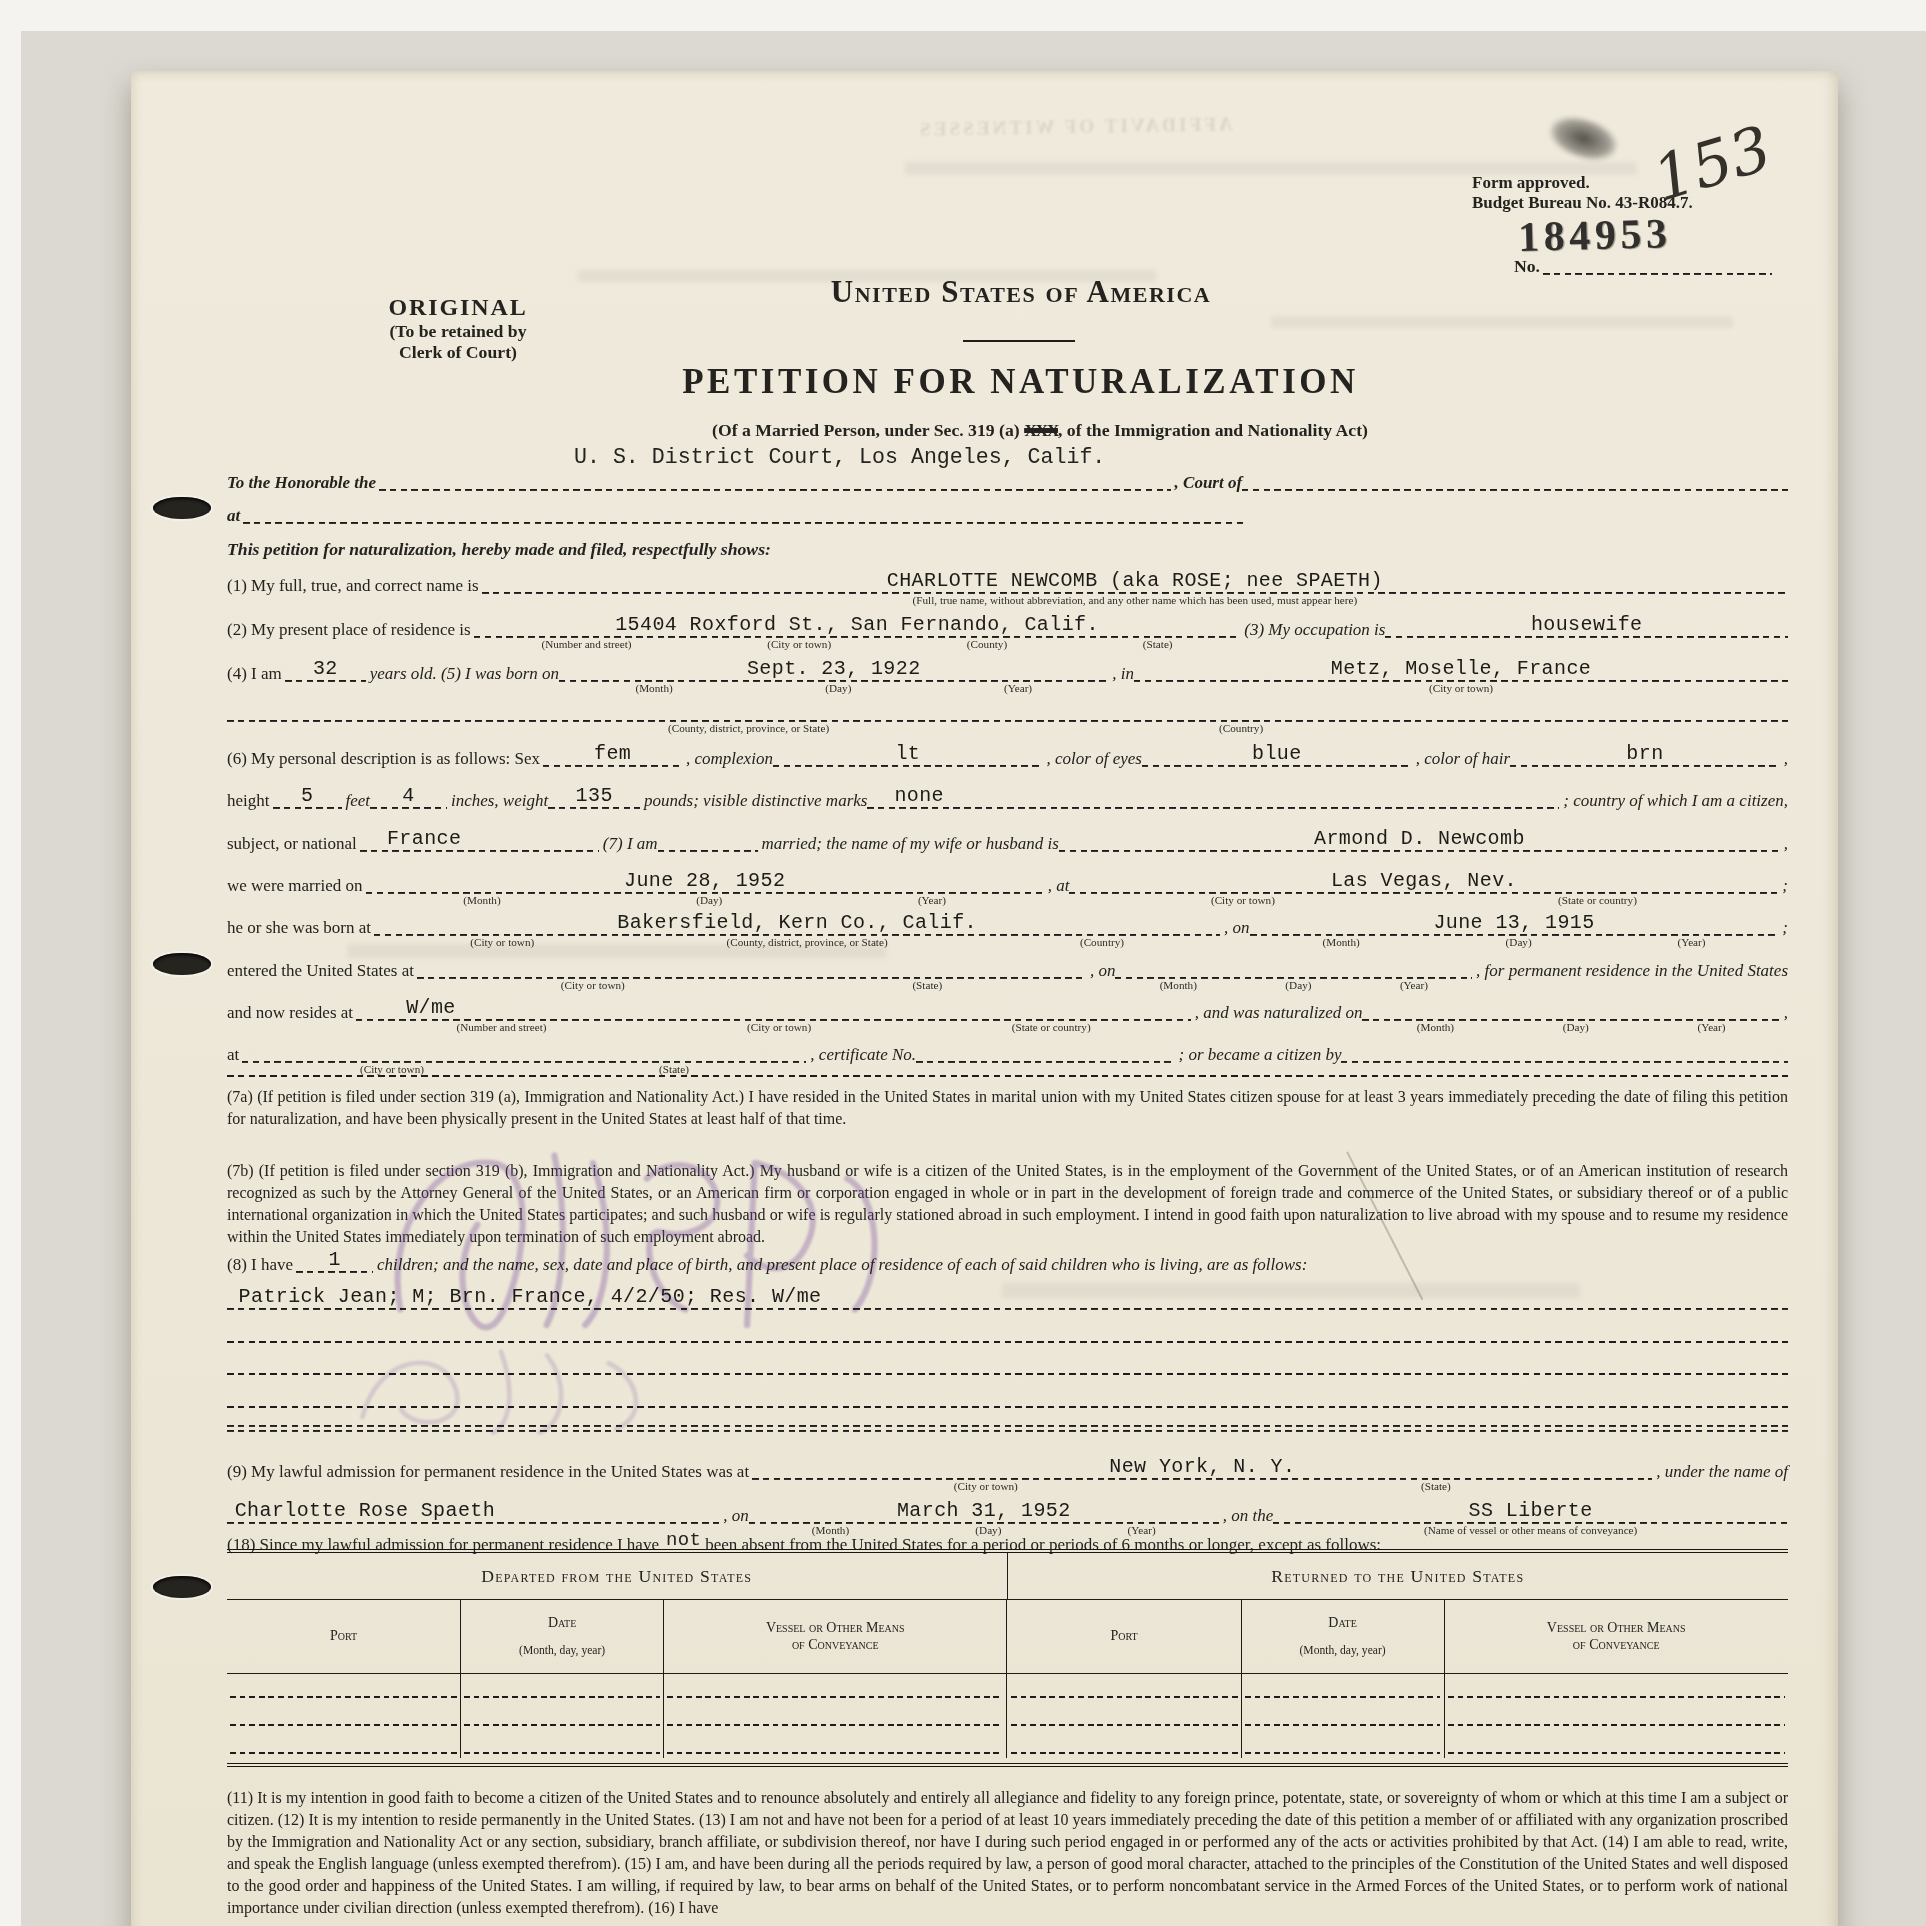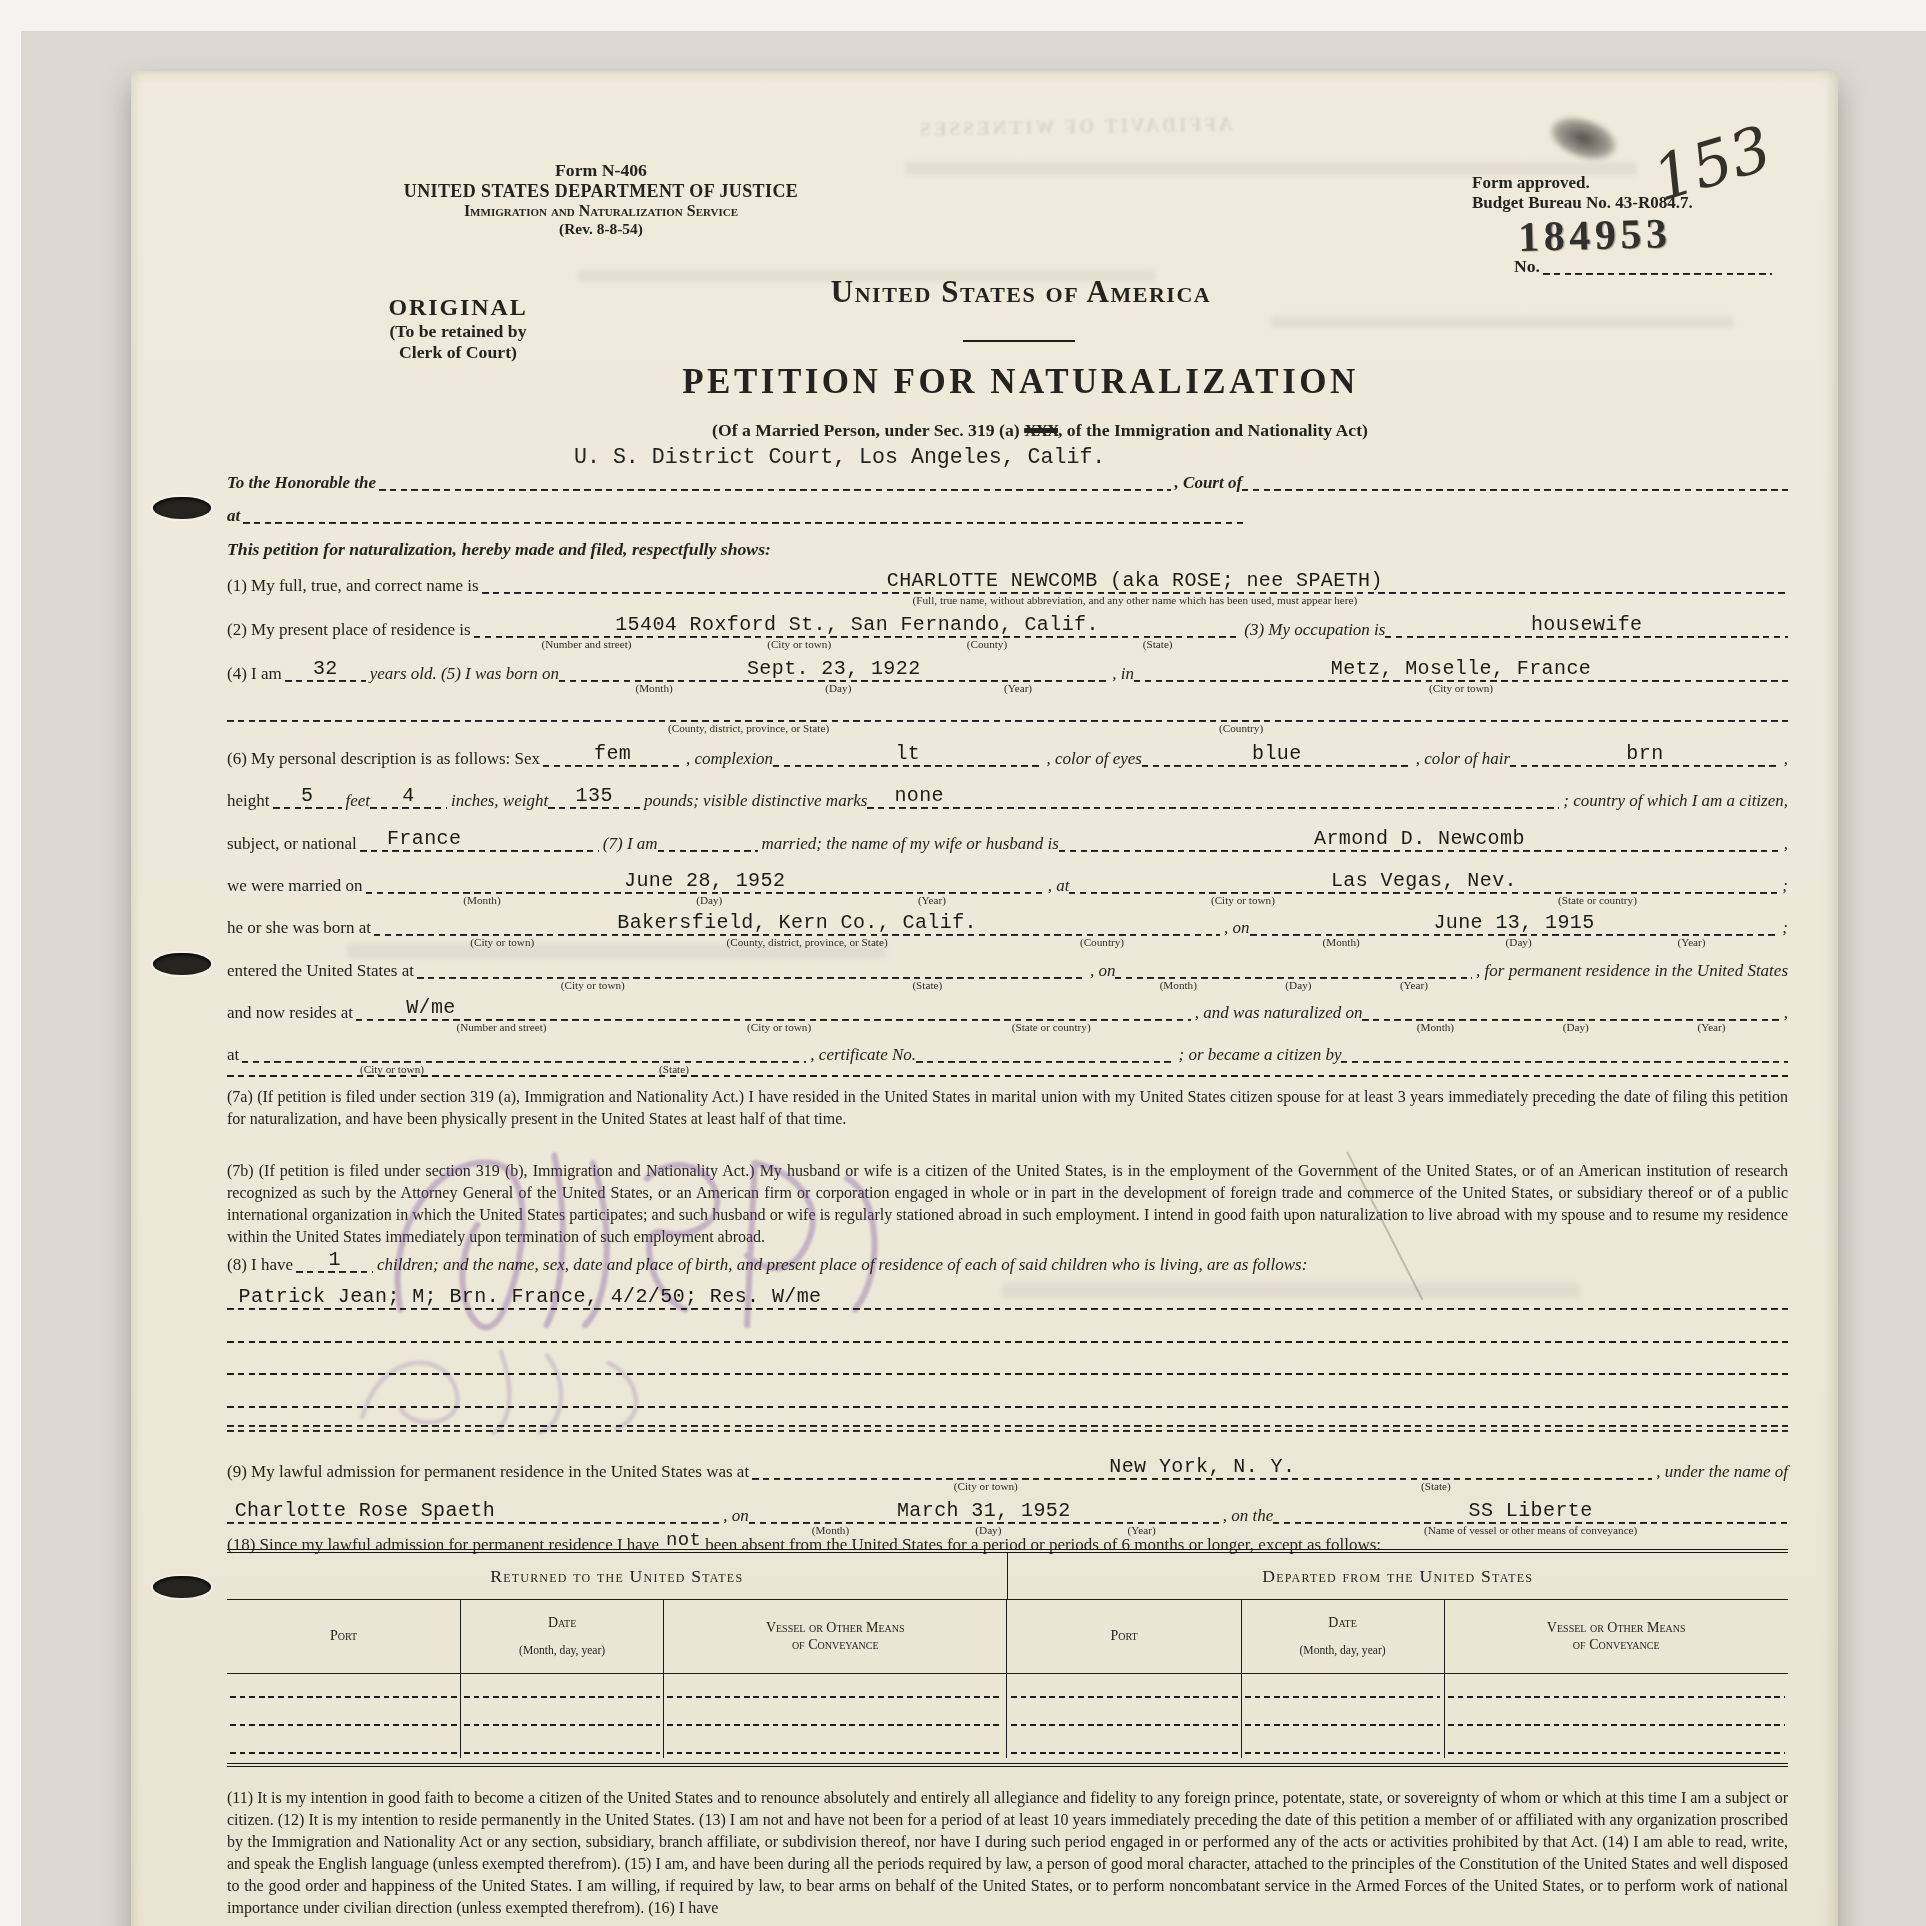--- a/index.html
+++ b/index.html
@@ -78,12 +78,6 @@
   <div class="ghostline" style="left:347px;top:944px;width:539px;height:14px;"></div>
   <div class="ghostline" style="left:1002px;top:1283px;width:578px;height:15.4px;"></div>
 
-  <div class="abs ctr" style="left:366px;top:160px;width:470px;">
-    <div class="b" style="font-size:17.7px;">Form N-406</div>
-    <div class="b" style="font-size:18px;letter-spacing:0.4px;">UNITED STATES DEPARTMENT OF JUSTICE</div>
-    <div class="b sc" style="font-size:16px;">Immigration and Naturalization Service</div>
-    <div class="b" style="font-size:15.4px;">(Rev. 8-8-54)</div>
-  </div>
   <div class="abs ctr b sc" style="left:578px;top:274px;width:886px;font-size:31px;letter-spacing:1.5px;">United States of America</div>
 
   <div class="abs ctr" style="left:304px;top:294px;width:308px;">

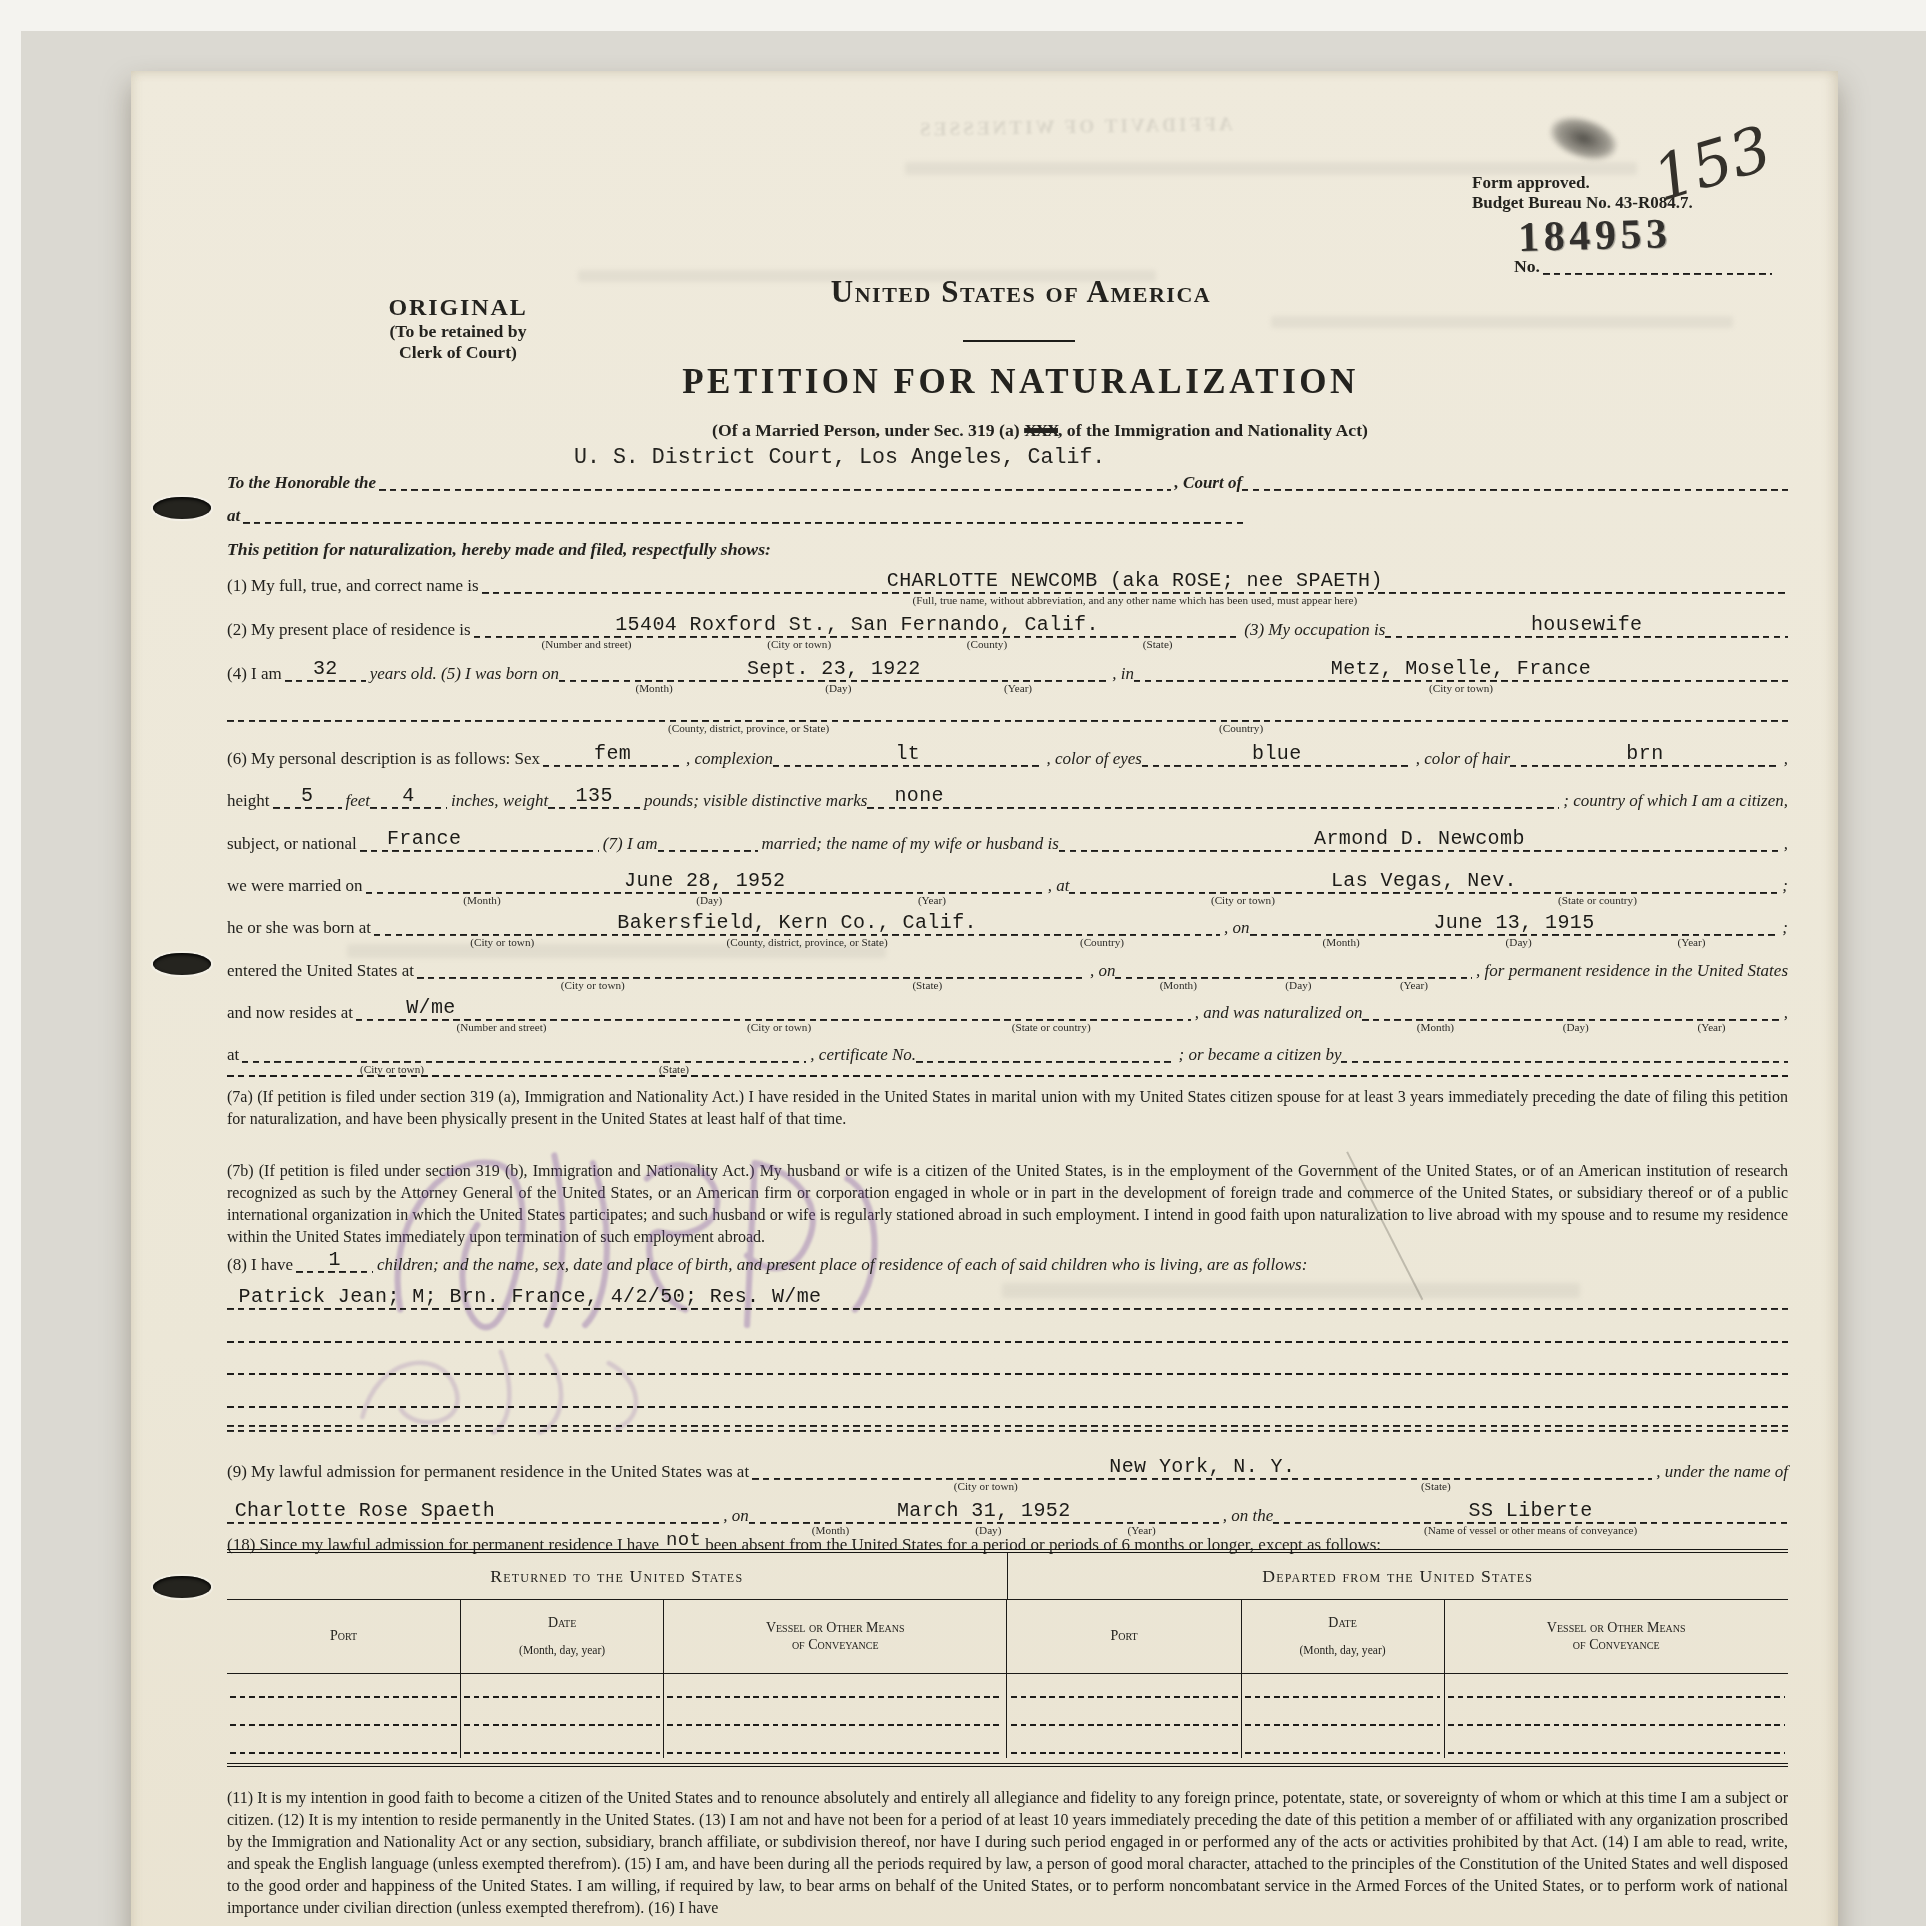--- a/index.html
+++ b/index.html
@@ -400,8 +400,8 @@
 
   <div class="tbl">
     <div class="tbl-titles">
+      <div class="sc">Departed from the United States</div>
       <div class="sc">Returned to the United States</div>
-      <div class="sc">Departed from the United States</div>
     </div>
     <div class="tbl-head">
       <div>

